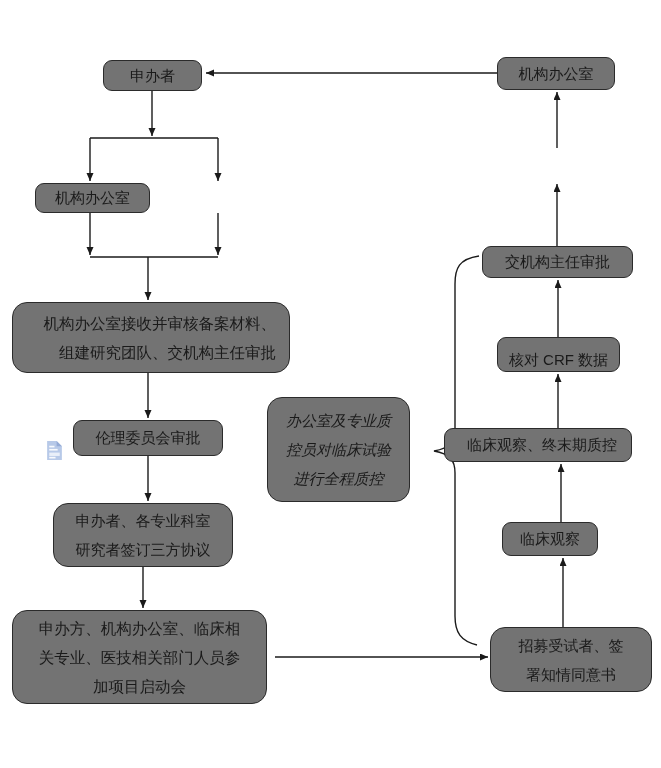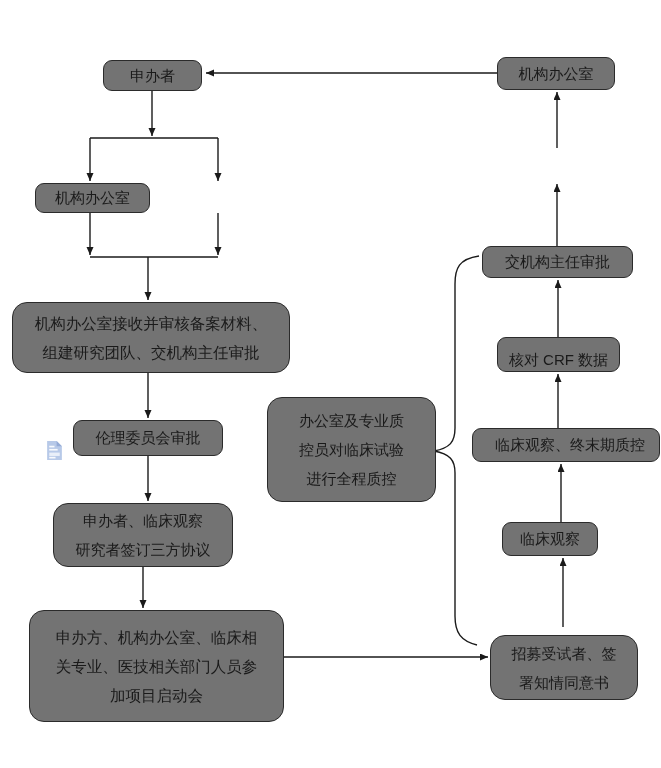--- a/index.html
+++ b/index.html
@@ -26,7 +26,7 @@
   }
   .node .lbl{white-space:pre-line;display:block;width:100%;}
   .node.big{border-radius:15px;}
-  .node.left-text{text-align:center;padding:0 13px;}
+  .node.left-text{text-align:right;padding:0 13px;}
   .node.ml .lbl{line-height:29px;}
   #anchor-icon{position:absolute;left:46px;top:441px;width:17px;height:20px;z-index:1;}
 </style>

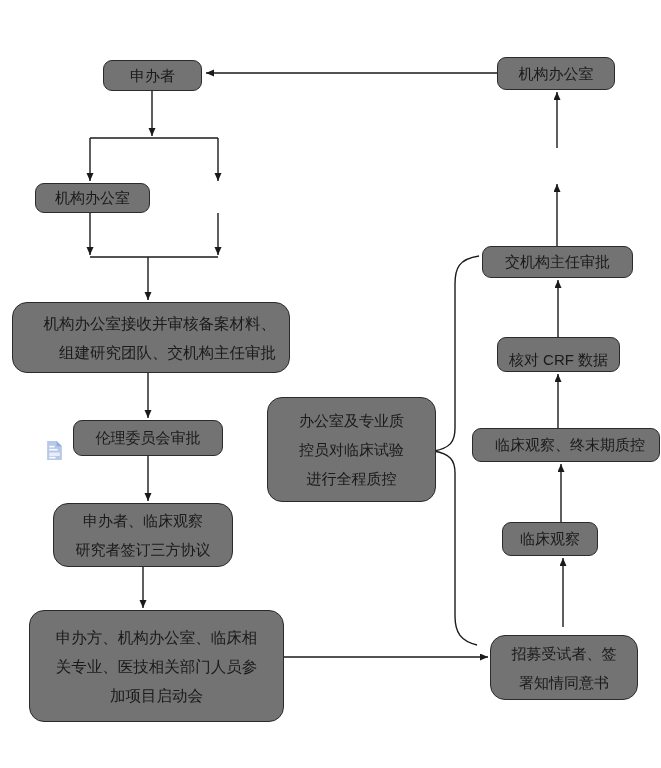--- a/index.html
+++ b/index.html
@@ -106,7 +106,7 @@
     <span class="lbl">伦理委员会审批</span>
   </div>
 
-  <div class="node big ml" style="left:267px;top:397px;width:169px;height:105px;">
+  <div class="node big ml" style="left:267px;top:397px;width:143px;height:105px;font-style:italic;">
     <span class="lbl">办公室及专业质
 控员对临床试验
 进行全程质控</span>

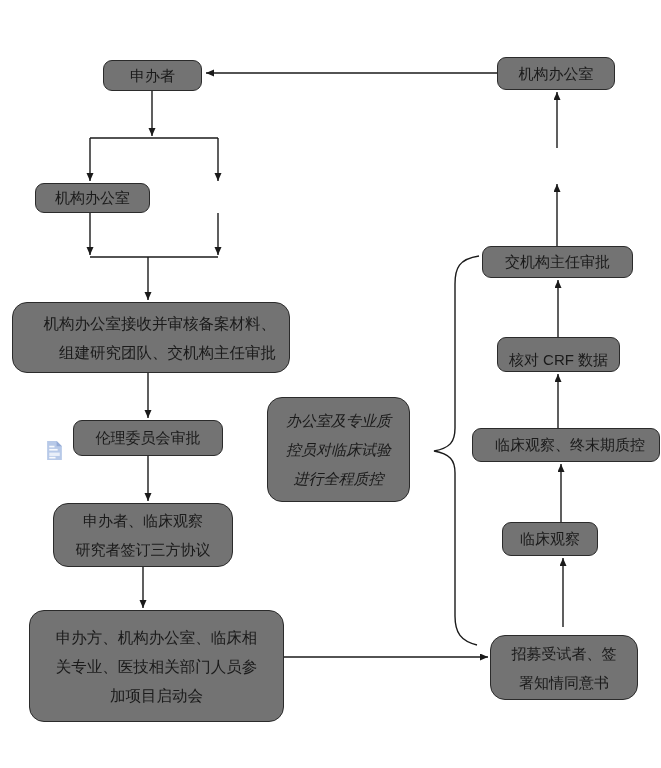--- a/index.html
+++ b/index.html
@@ -132,7 +132,7 @@
     <span class="lbl">核对 CRF 数据</span>
   </div>
 
-  <div class="node" style="left:472px;top:428px;width:188px;height:34px;padding-left:8px;">
+  <div class="node" style="left:444px;top:428px;width:188px;height:34px;padding-left:8px;">
     <span class="lbl">临床观察、终末期质控</span>
   </div>
 

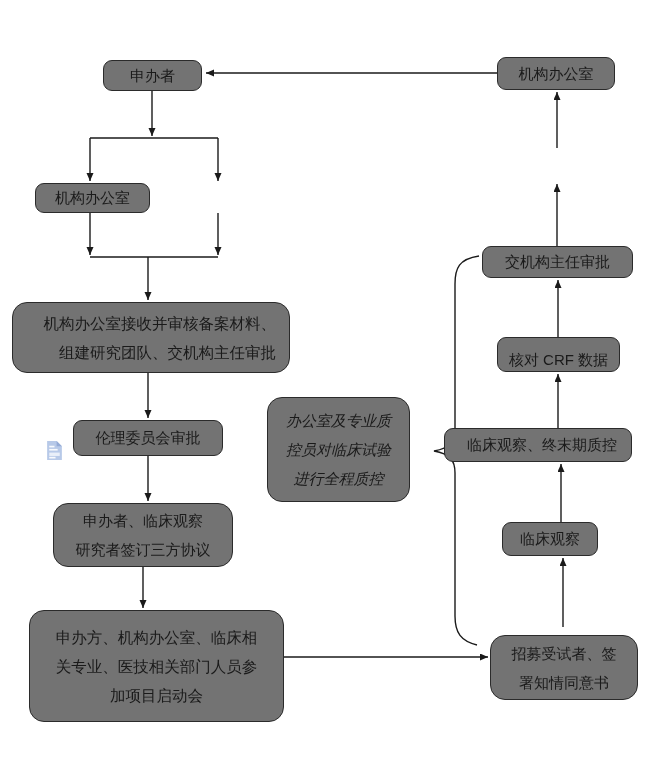--- a/index.html
+++ b/index.html
@@ -113,7 +113,7 @@
   </div>
 
   <div class="node big ml" style="left:53px;top:503px;width:180px;height:64px;">
-    <span class="lbl">申办者、临床观察
+    <span class="lbl">申办者、各专业科室
 研究者签订三方协议</span>
   </div>
 

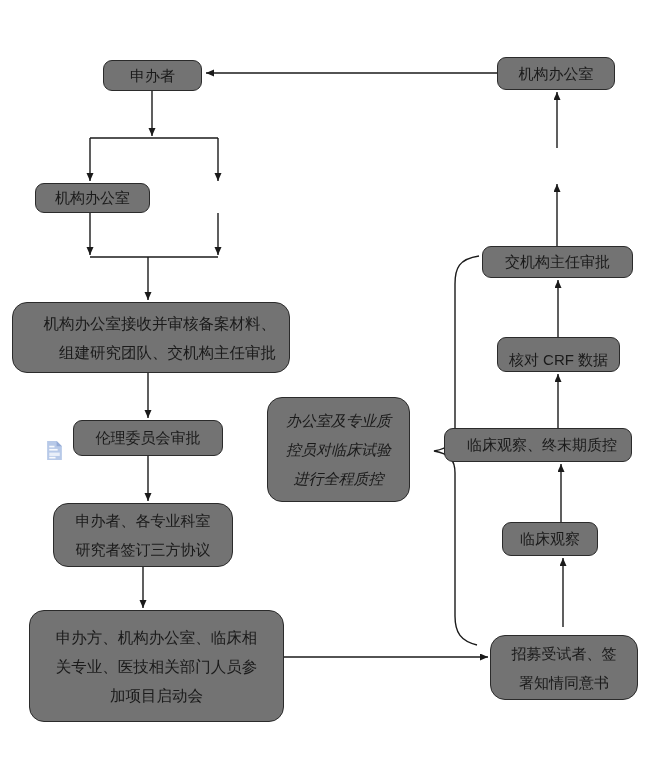--- a/index.html
+++ b/index.html
@@ -117,7 +117,7 @@
 研究者签订三方协议</span>
   </div>
 
-  <div class="node big ml" style="left:29px;top:610px;width:255px;height:112px;font-size:15.5px;">
+  <div class="node big ml" style="left:12px;top:610px;width:255px;height:94px;font-size:15.5px;">
     <span class="lbl">申办方、机构办公室、临床相
 关专业、医技相关部门人员参
 加项目启动会</span>

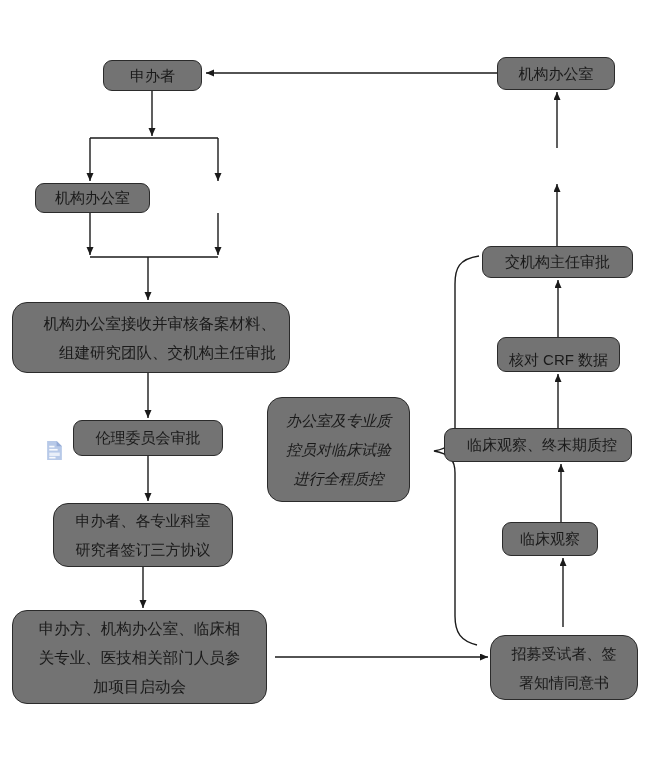--- a/index.html
+++ b/index.html
@@ -140,7 +140,7 @@
     <span class="lbl">临床观察</span>
   </div>
 
-  <div class="node big ml" style="left:490px;top:627px;width:148px;height:65px;margin-top:8px;">
+  <div class="node big ml" style="left:490px;top:627px;width:162px;height:65px;">
     <span class="lbl">招募受试者、签
 署知情同意书</span>
   </div>

